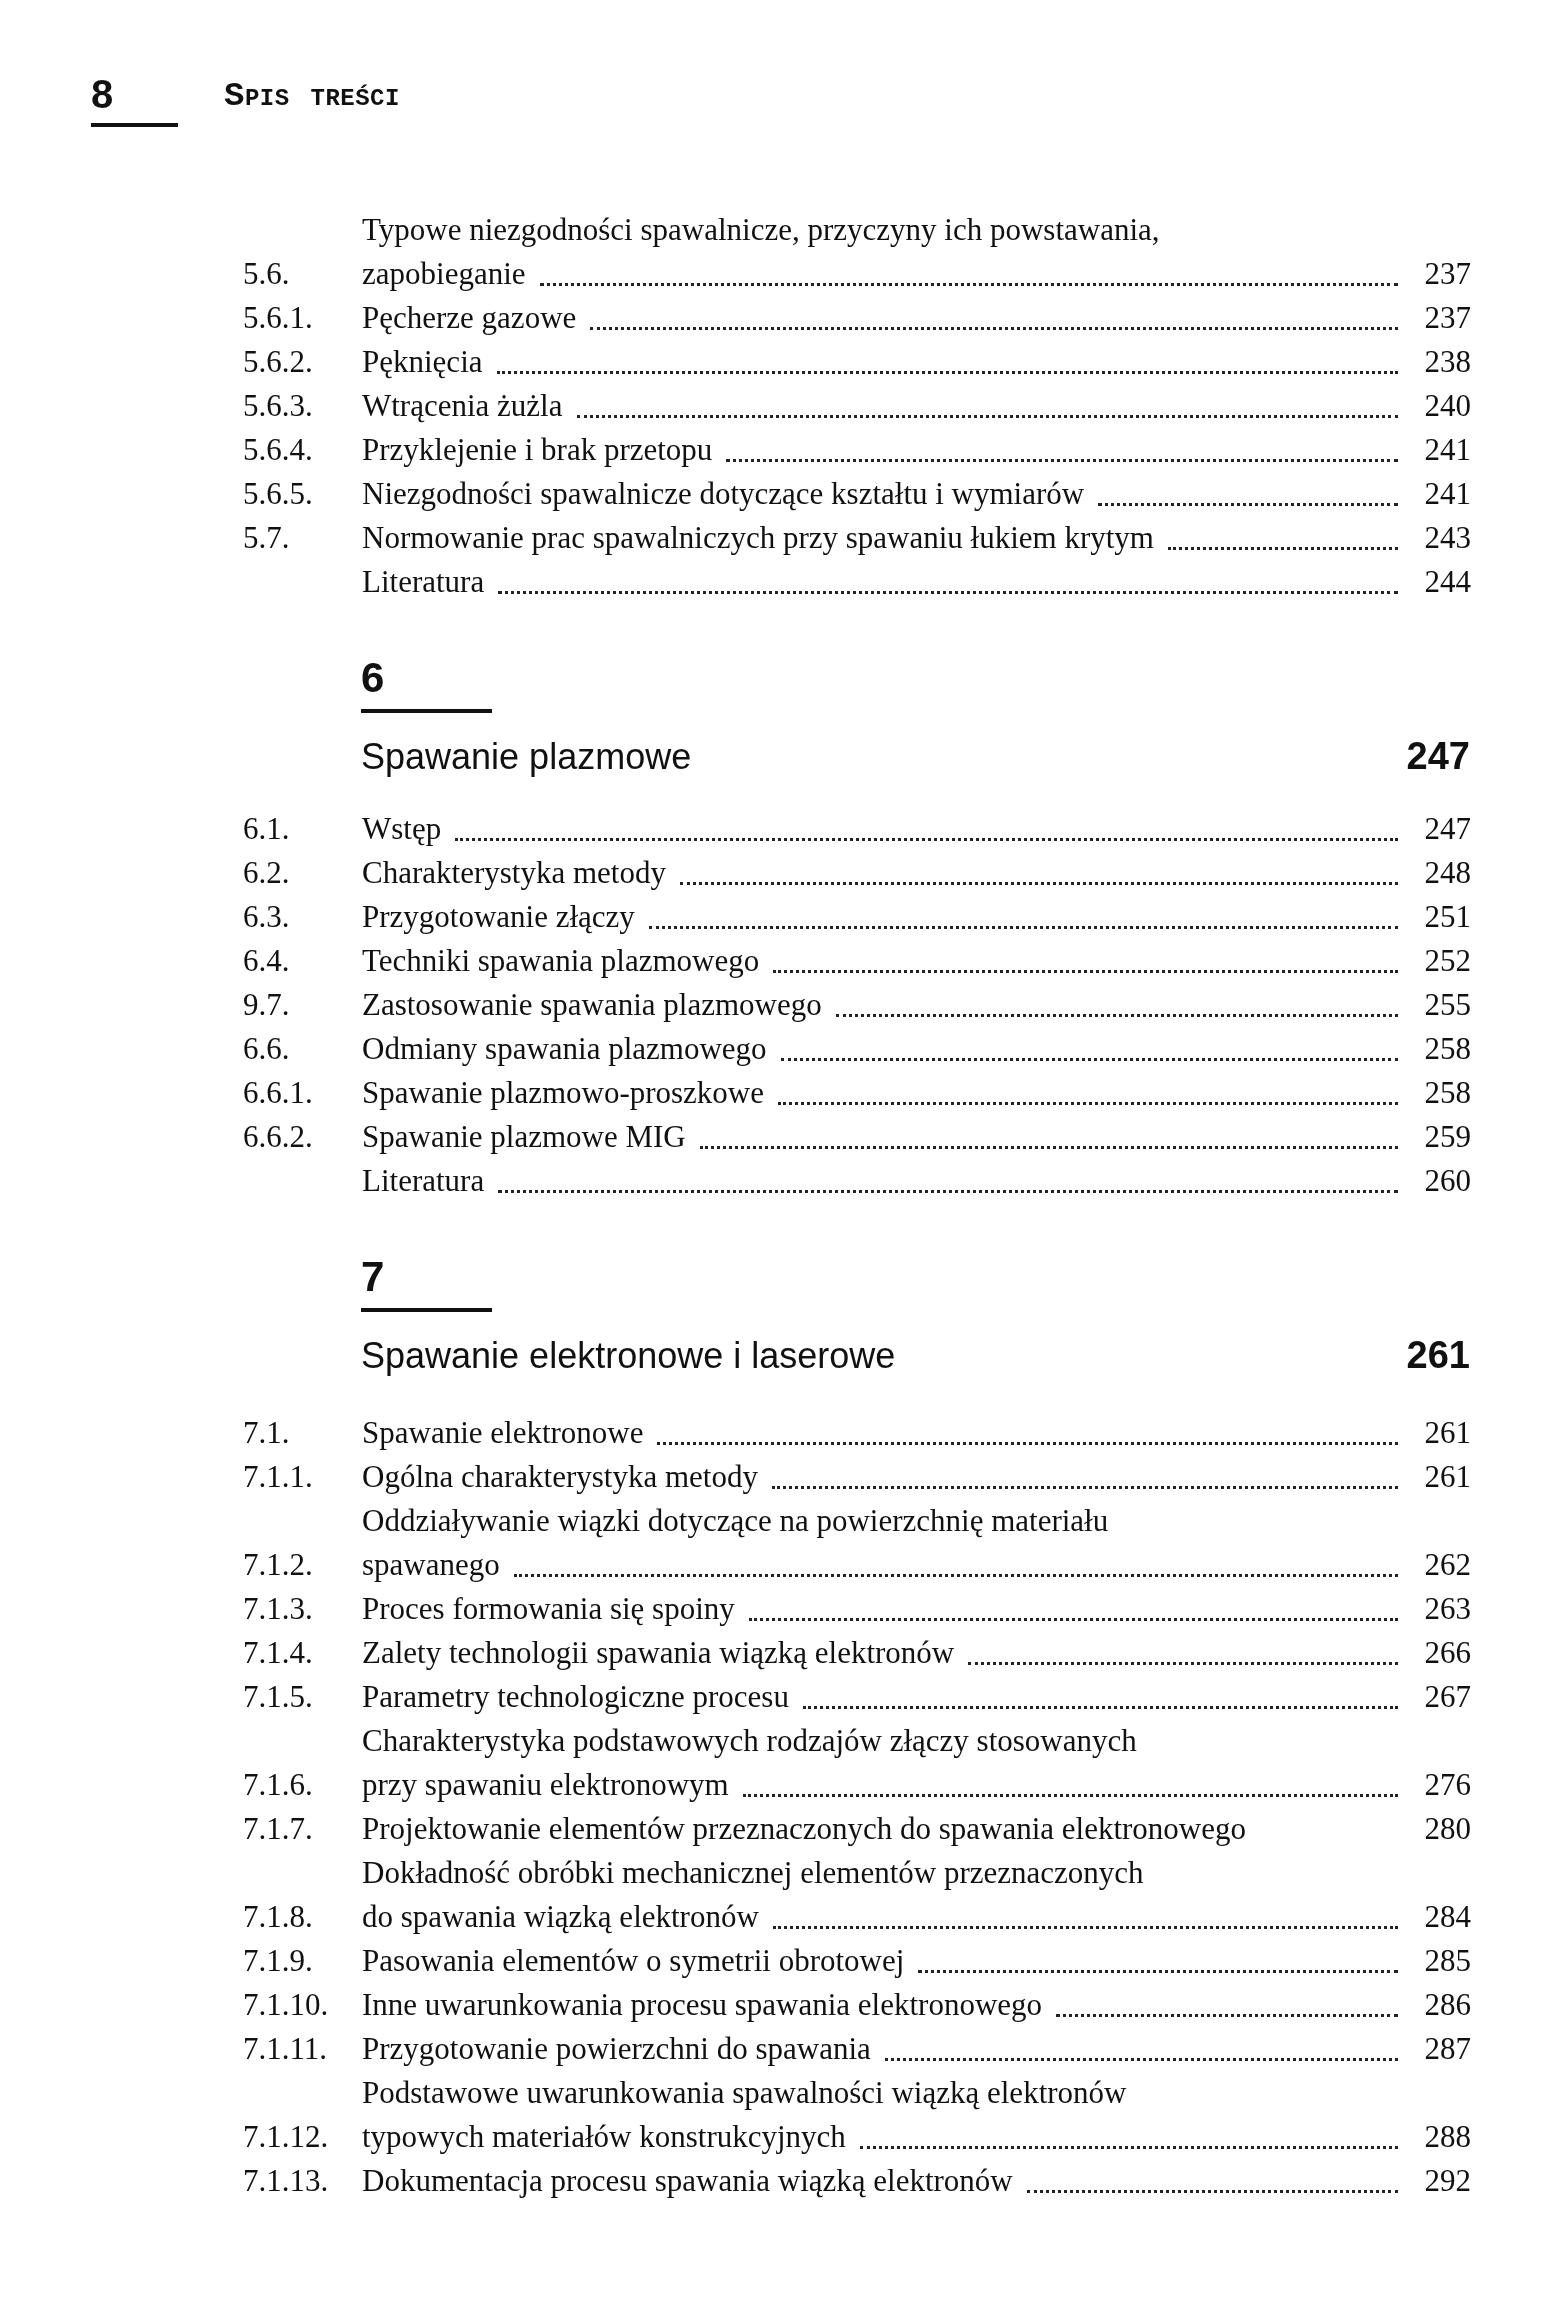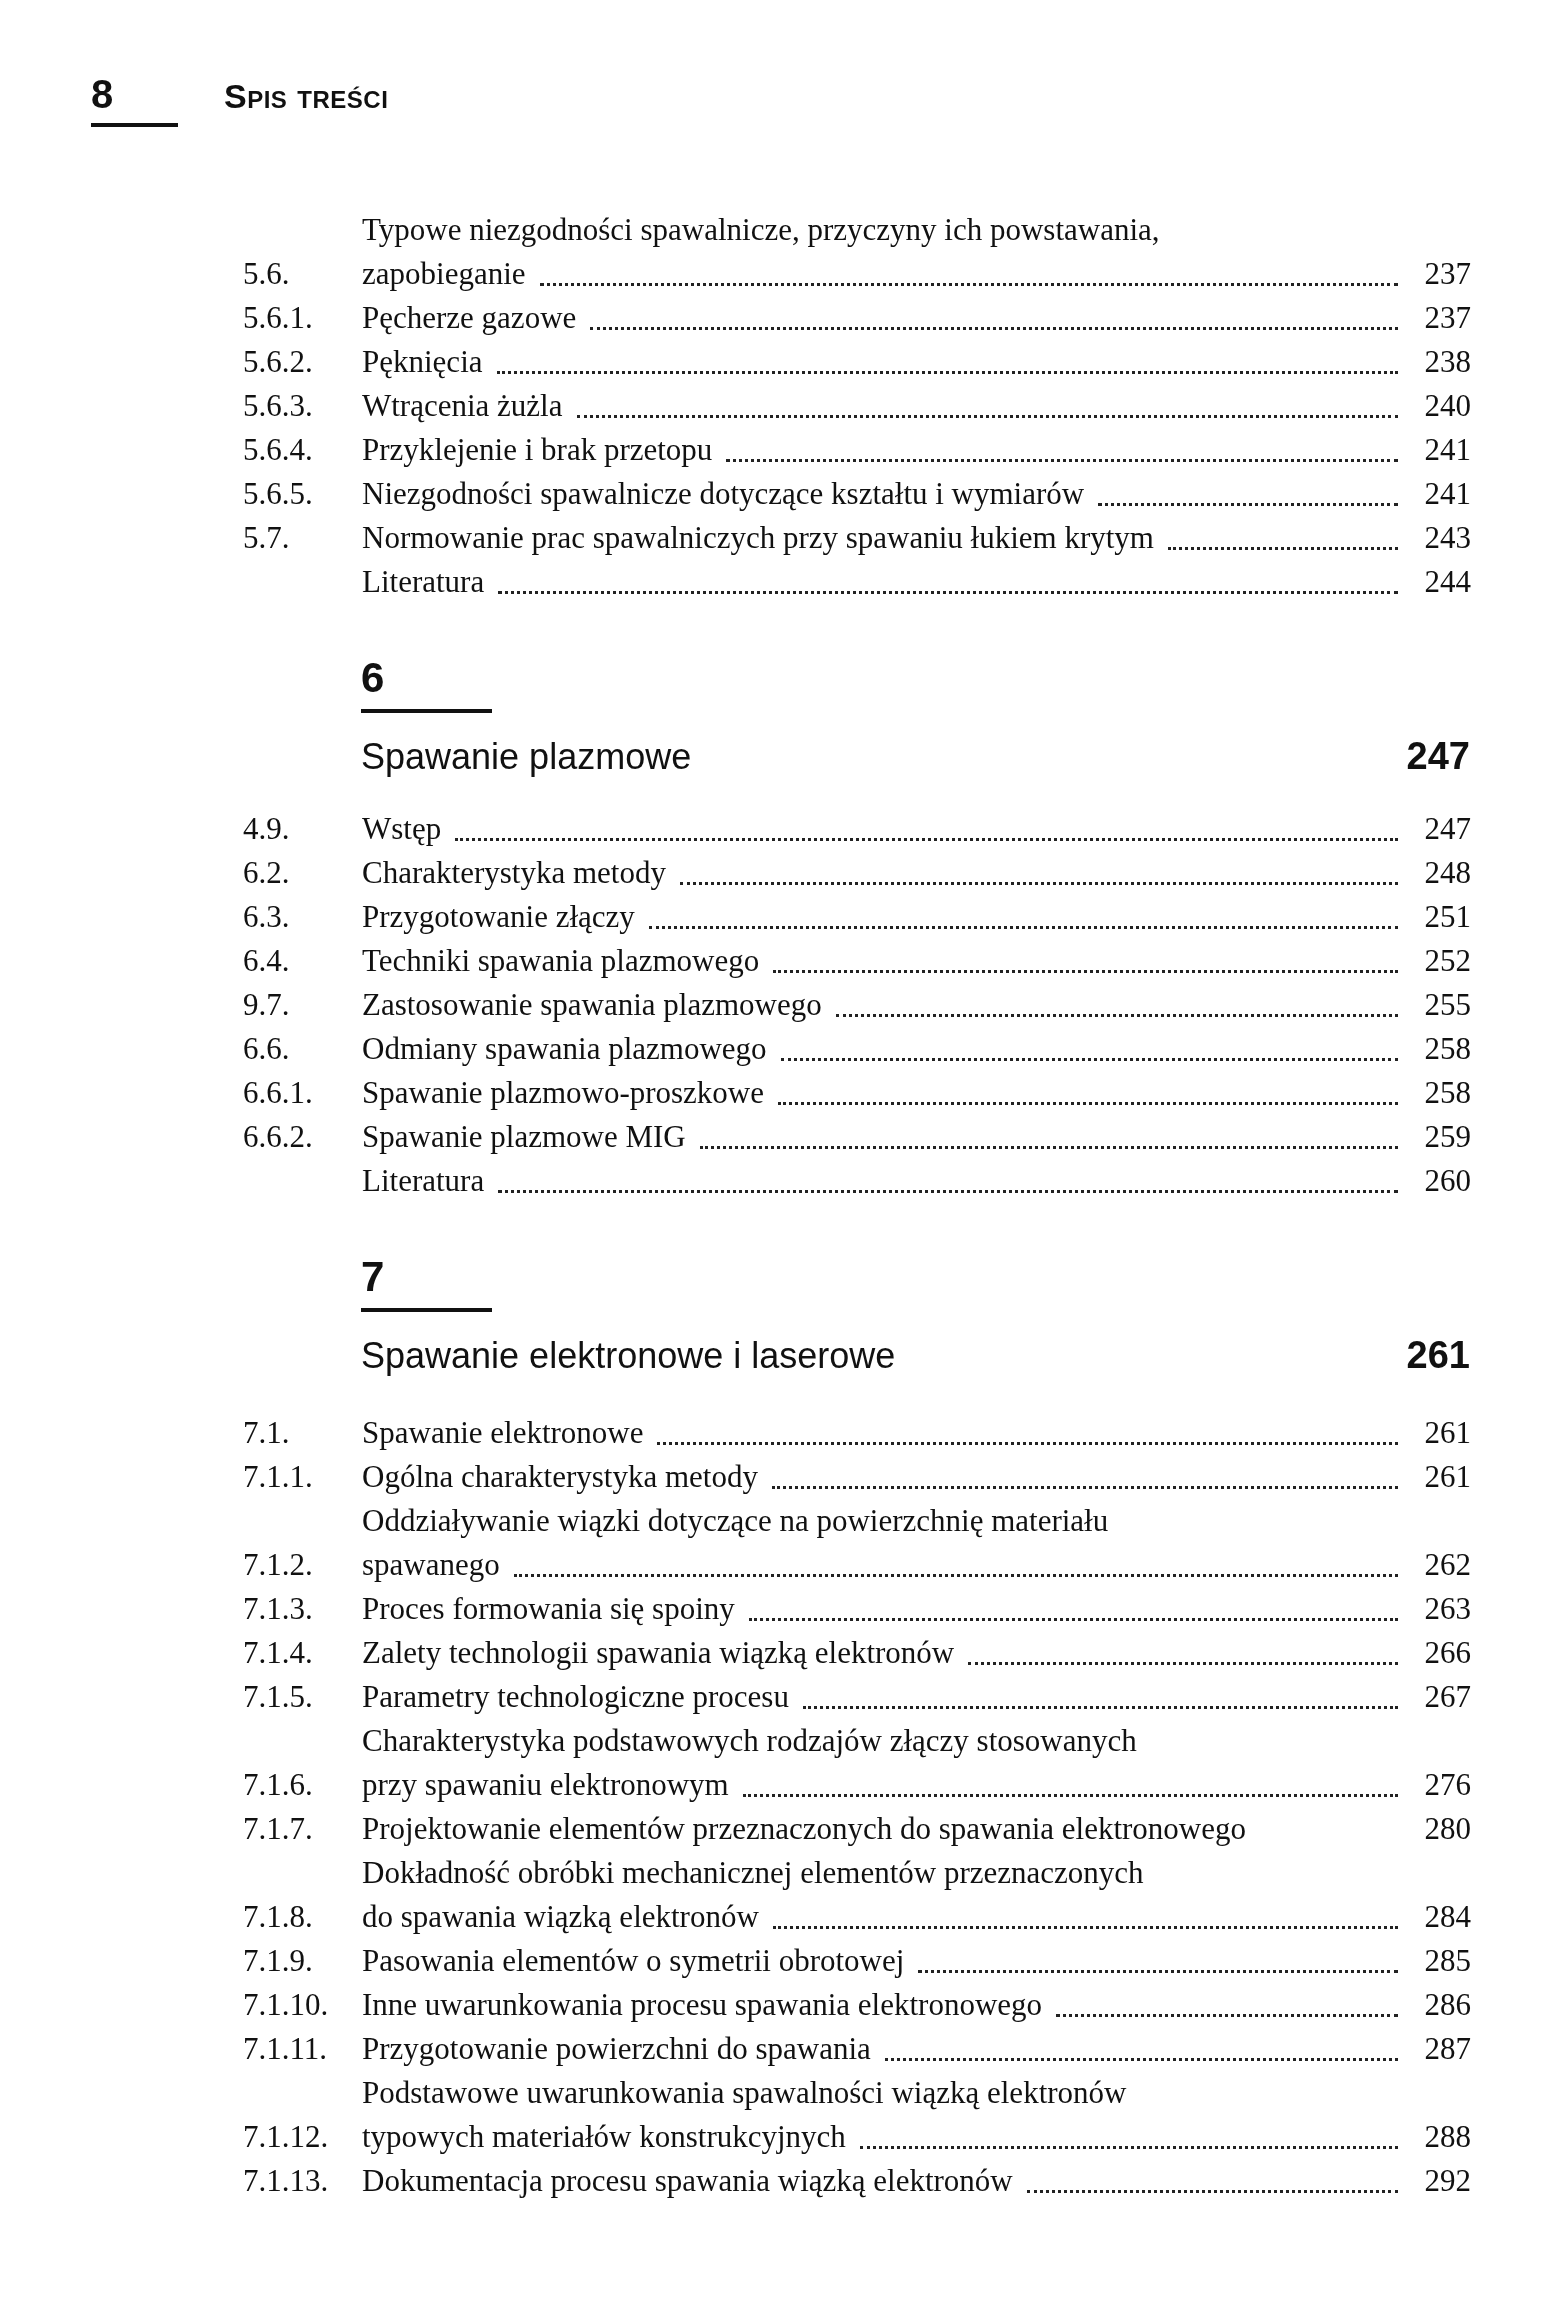--- a/index.html
+++ b/index.html
@@ -8,7 +8,7 @@
     .running-head { position: absolute; top: 71px; left: 91px; display: flex; align-items: flex-end; }
     .rh-num { font-family: "Liberation Sans", sans-serif; font-weight: bold; font-size: 40px;
               width: 87px; border-bottom: 4px solid #111; line-height: 46px; padding-bottom: 6px; }
-    .rh-title { font-family: Liberation Sans, sans-serif; font-weight: bold; font-size: 34px;
+    .rh-title { font-family: Liberation Mono, monospace; font-weight: bold; font-size: 34px;
                 margin-left: 46px; line-height: 46px; padding-bottom: 8px; letter-spacing: 0.5px;
                 font-variant: small-caps; text-align: center; }
     .toc { position: absolute; left: 243px; width: 1228px; }

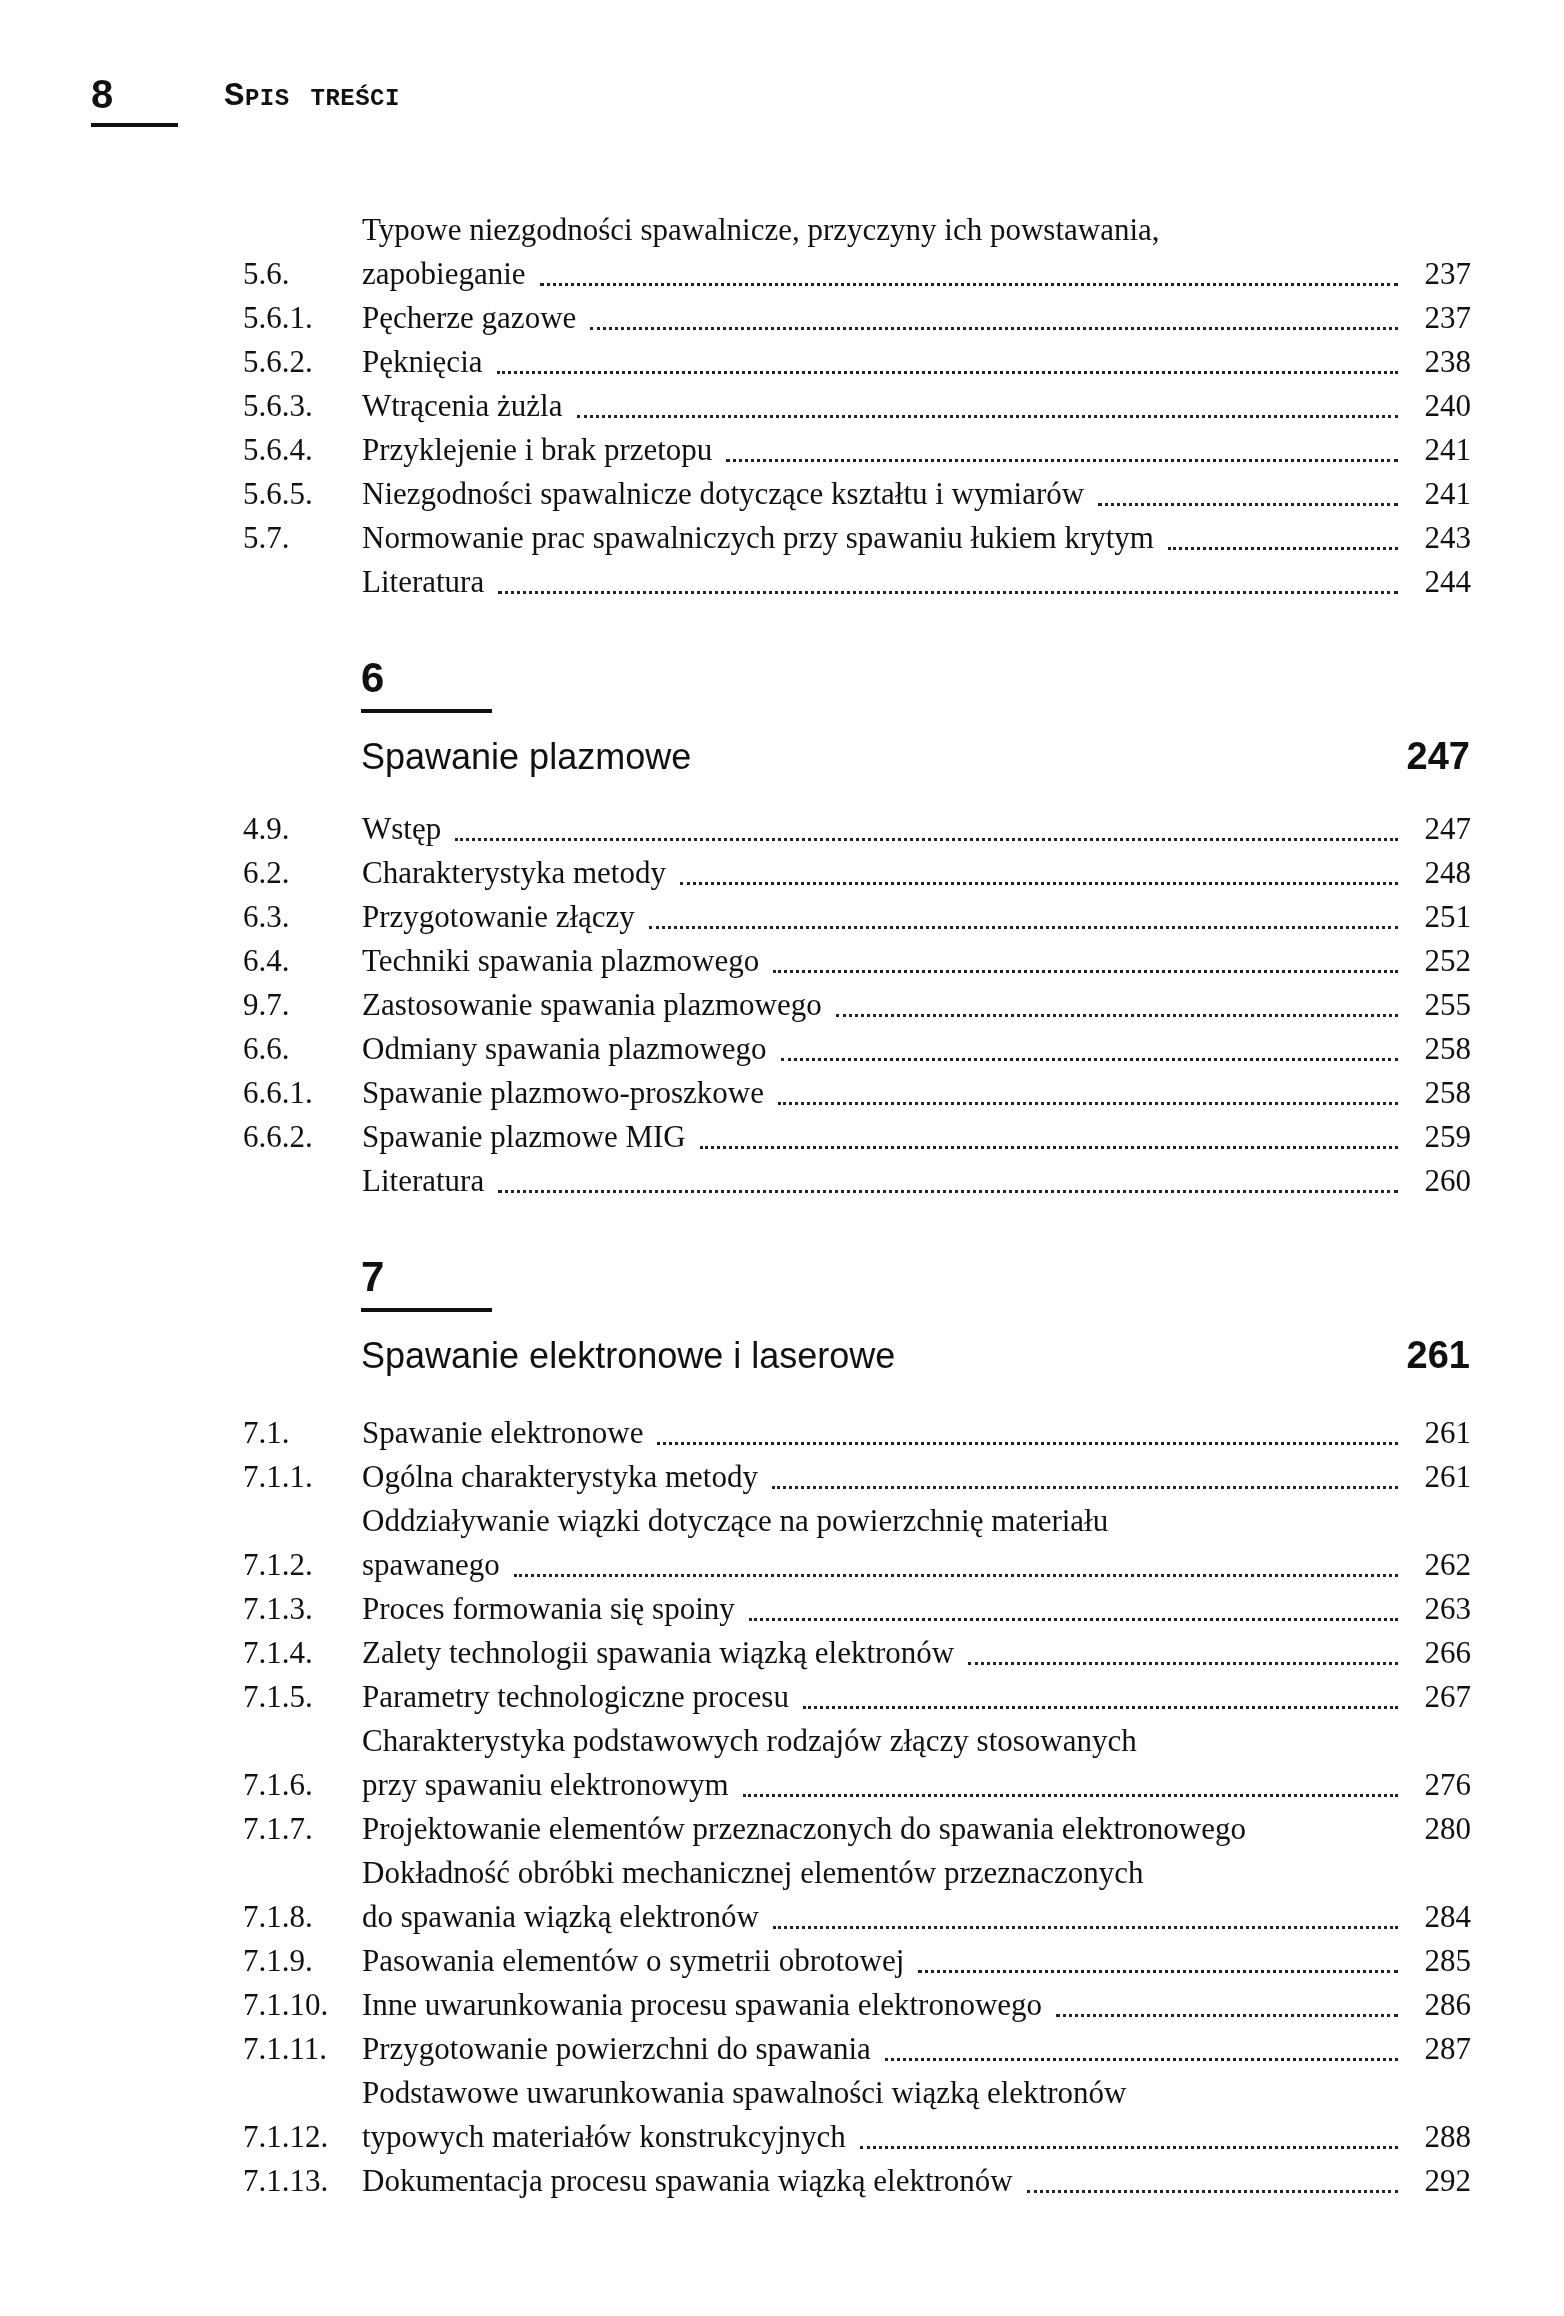--- a/index.html
+++ b/index.html
@@ -129,7 +129,7 @@
 </div>
 <div class="toc" id="sec6" style="top:807px;">
     <div class="entry">
-      <span class="num">4.9.</span>
+      <span class="num">6.1.</span>
       <div class="body">
         <div class="line">
           <span class="txt">Wstęp</span>

